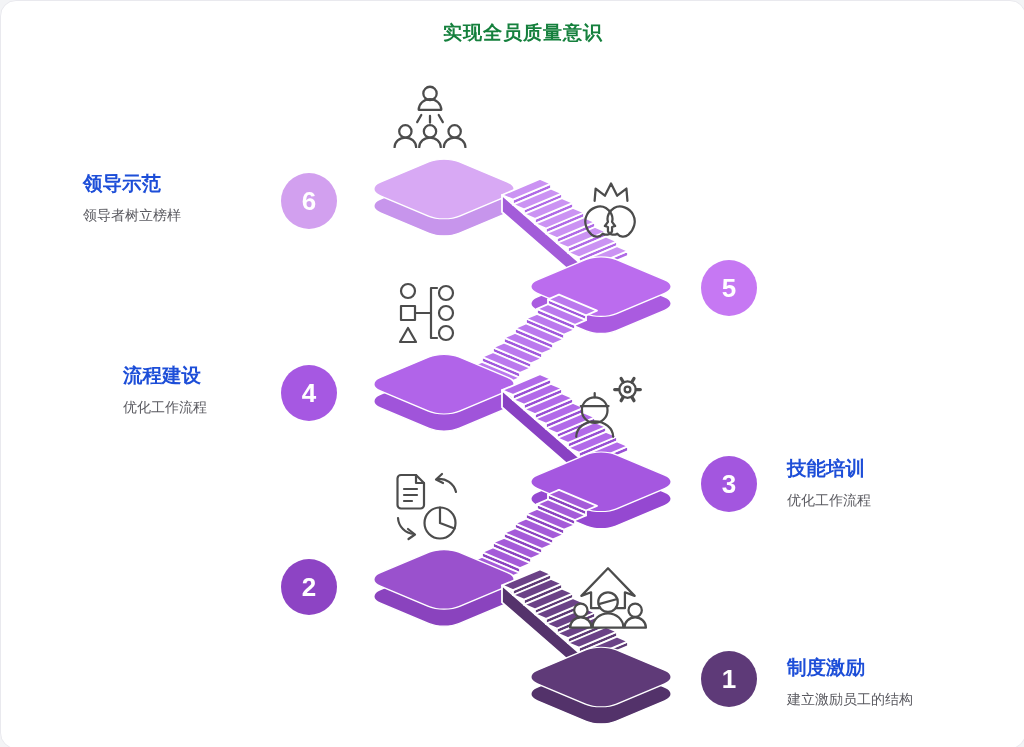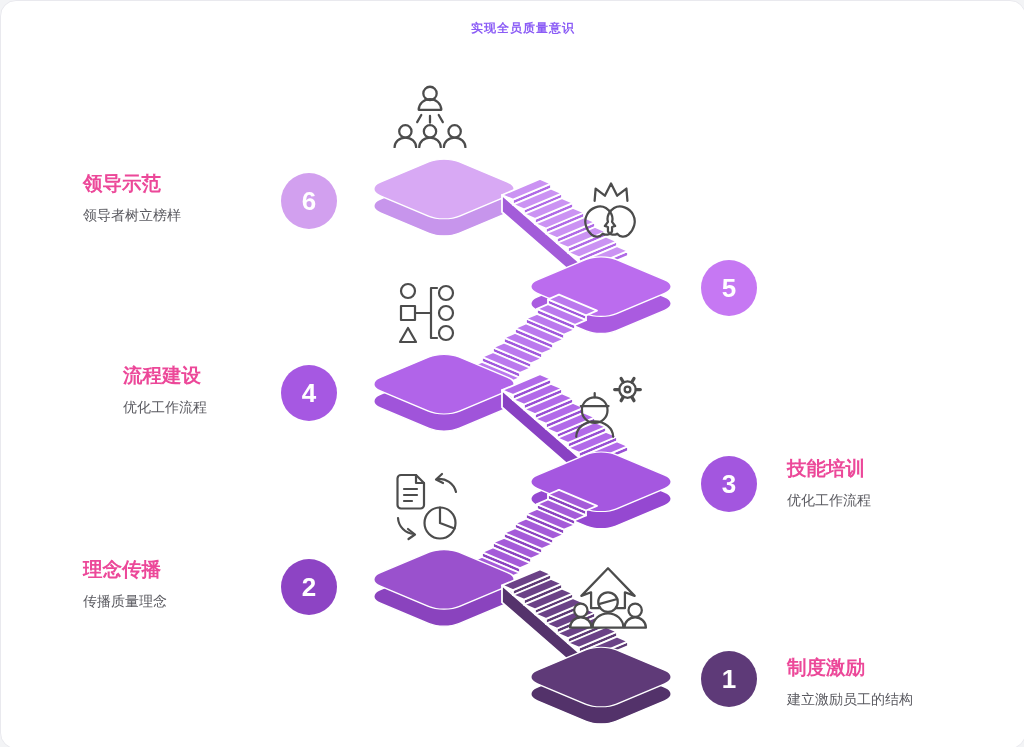--- a/index.html
+++ b/index.html
@@ -10,7 +10,7 @@
   }
   .page-title{
     position:absolute;top:19px;left:522px;transform:translateX(-50%);
-    font-size:12px;font-weight:600;color:#8b5cf6;letter-spacing:1px;white-space:nowrap;
+    font-size:19px;font-weight:600;color:#15803d;letter-spacing:1px;white-space:nowrap;
   }
   #staircase-svg{position:absolute;left:0;top:0;}
   .icon{position:absolute;}

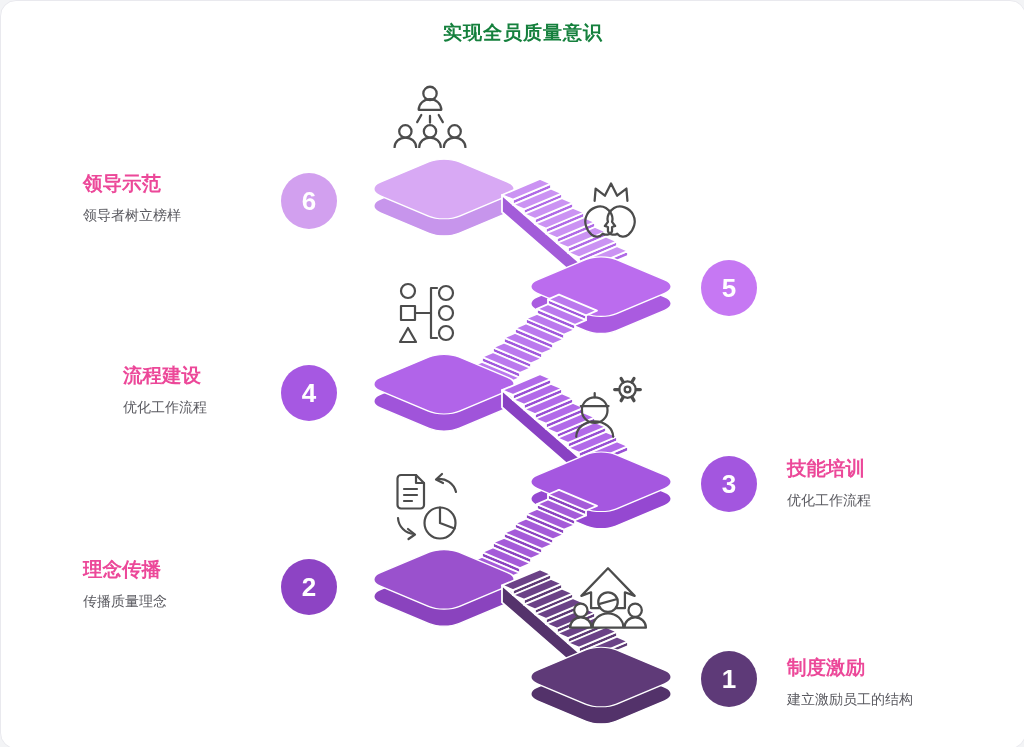--- a/index.html
+++ b/index.html
@@ -19,7 +19,7 @@
   .icf{fill:#ffffff;stroke:#4c4c4c;stroke-width:2.2;stroke-linecap:round;stroke-linejoin:round;}
   .tooth{fill:none;stroke:#4c4c4c;stroke-width:3.2;stroke-linecap:round;}
   .step-text{position:absolute;}
-  .step-title{font-size:19.5px;line-height:24px;font-weight:700;color:#ec4899;white-space:nowrap;}
+  .step-title{font-size:19.5px;line-height:24px;font-weight:700;color:#1d4ed8;white-space:nowrap;}
   .step-sub{font-size:14px;line-height:18px;margin-top:11px;color:#5a5a60;white-space:nowrap;}
   .step-circle{
     position:absolute;width:56px;height:56px;border-radius:50%;

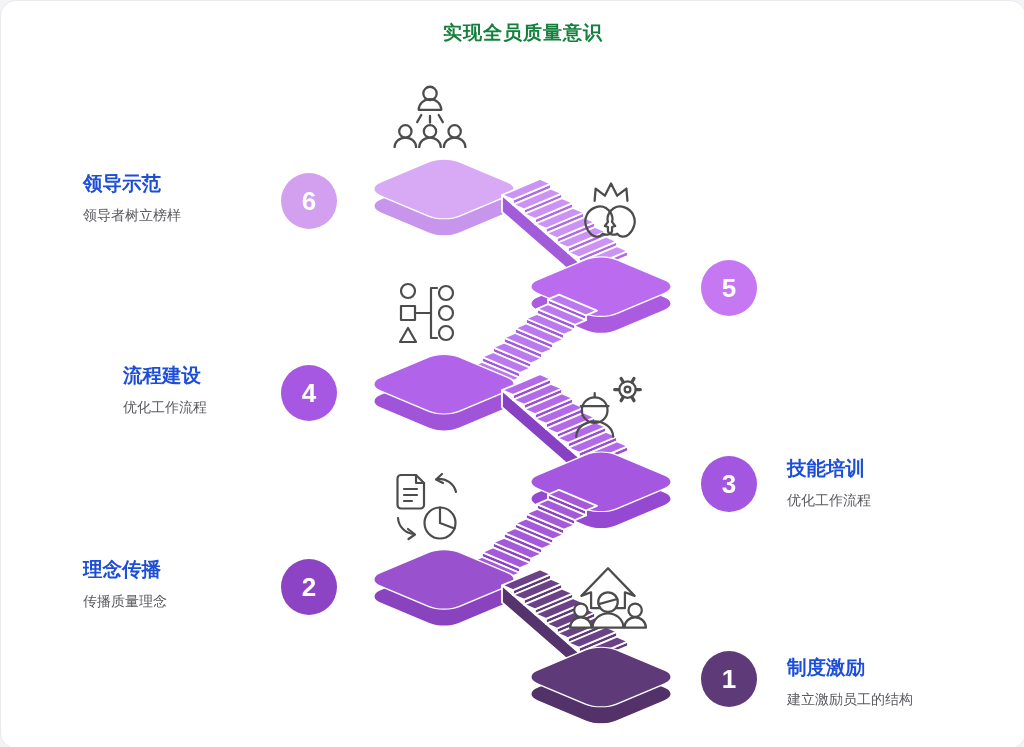--- a/index.html
+++ b/index.html
@@ -288,10 +288,6 @@
   </div>
   <div class="step-circle c3" style="background: rgb(163, 86, 223);">3</div>
 
-  <div class="step-text t2">
-    <div class="step-title">理念传播</div>
-    <div class="step-sub">传播质量理念</div>
-  </div>
   <div class="step-circle c2" style="background: rgb(141, 68, 196);">2</div>
 
   <div class="step-text t1">

